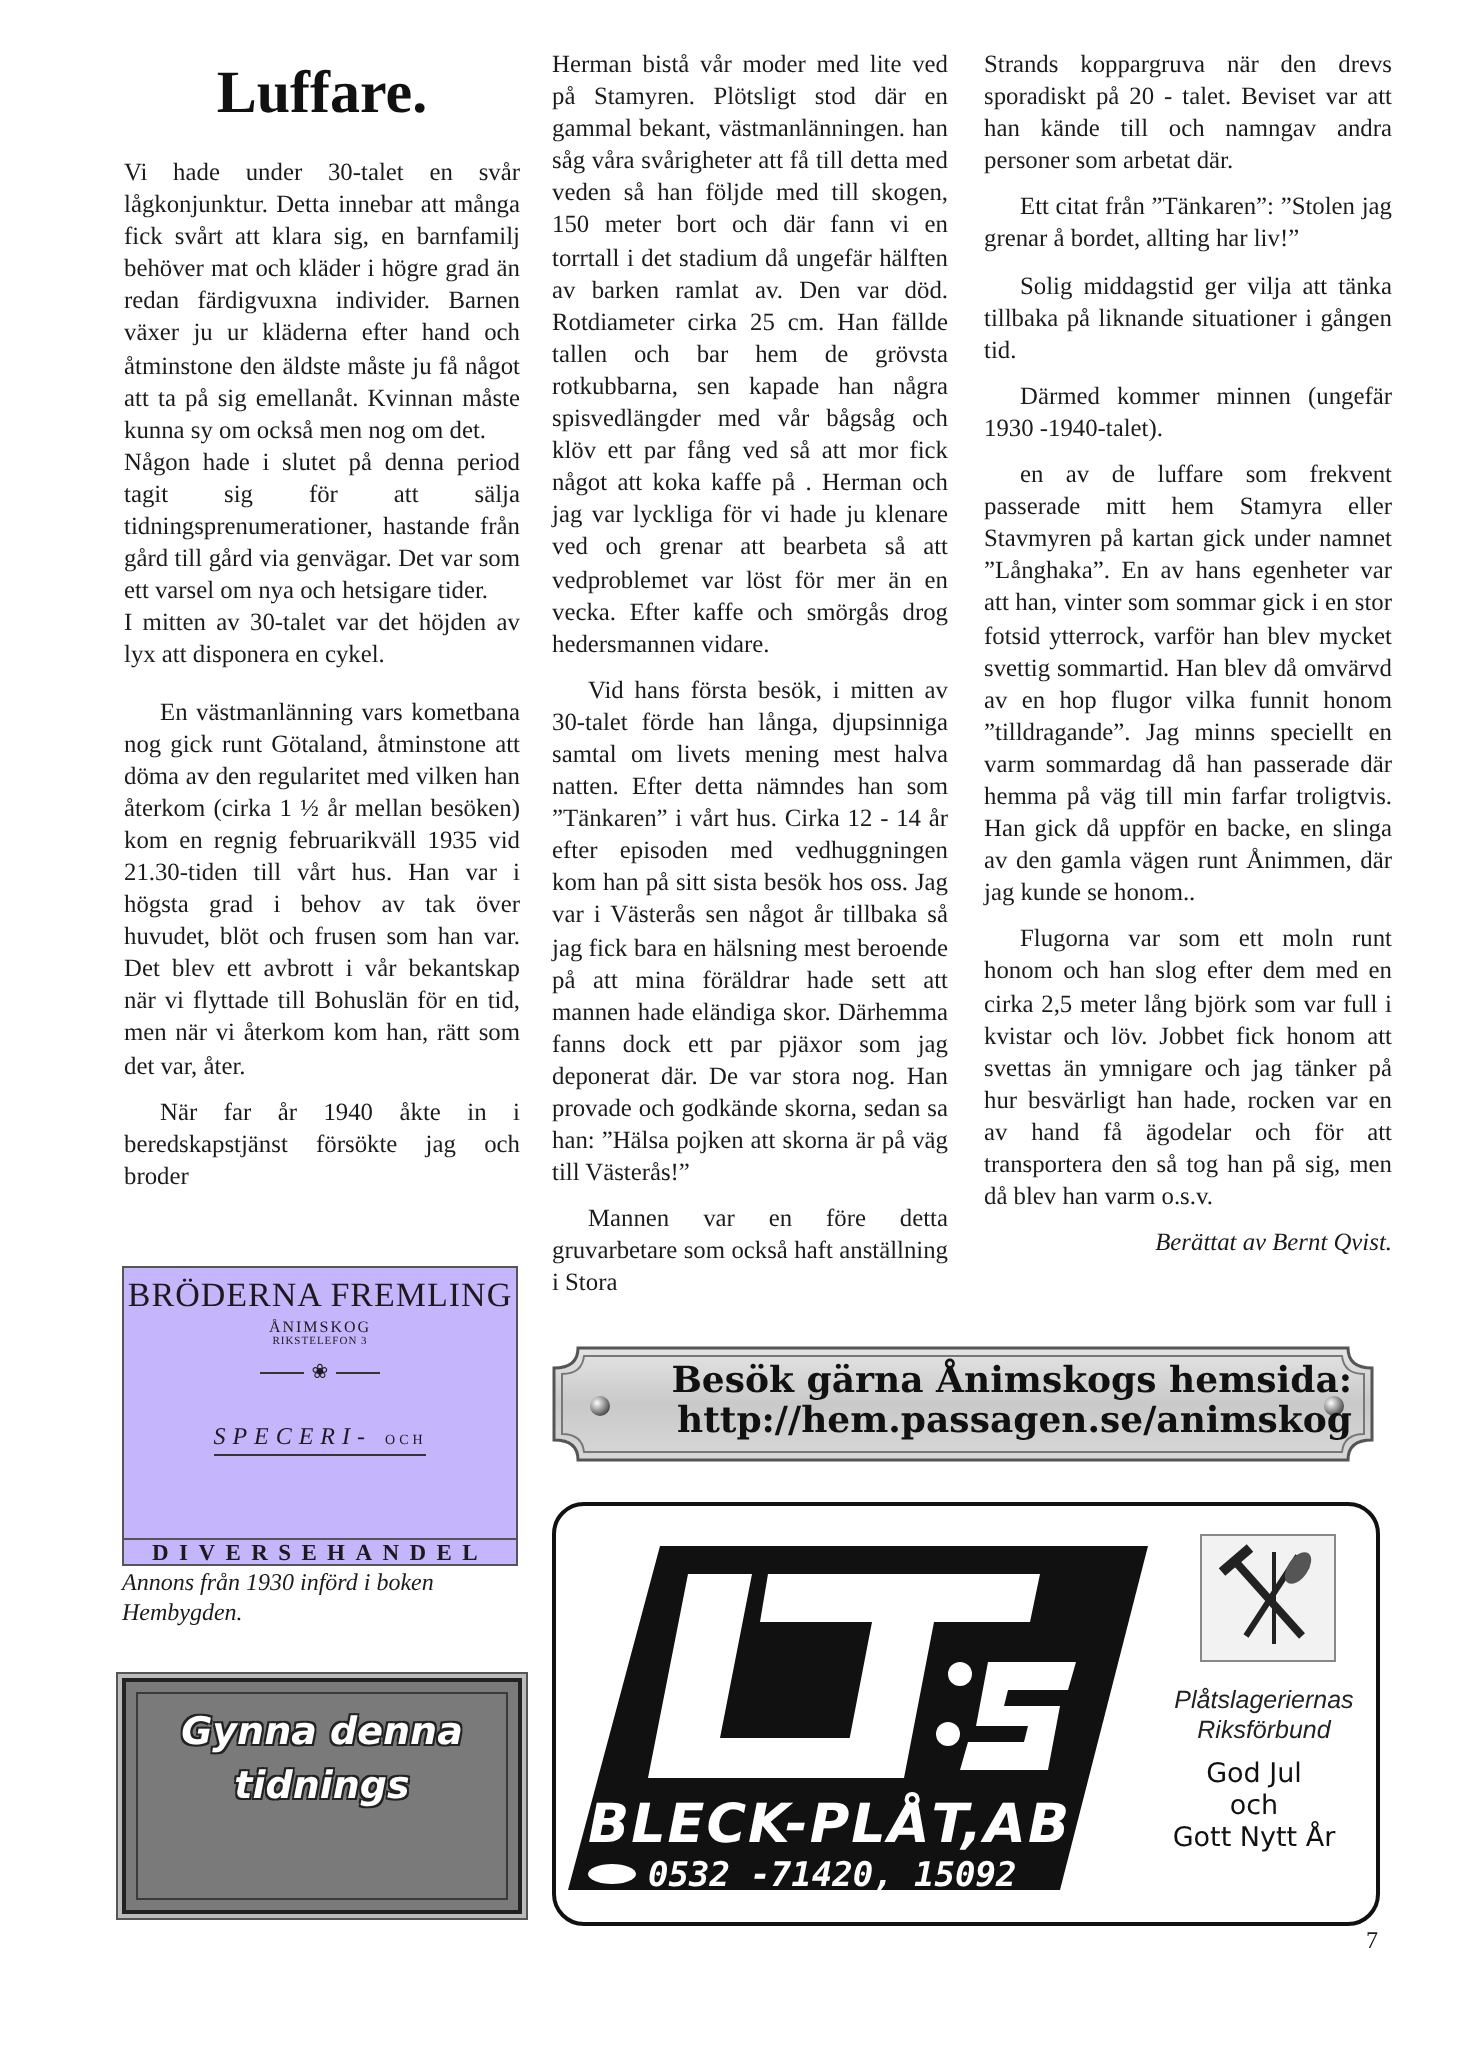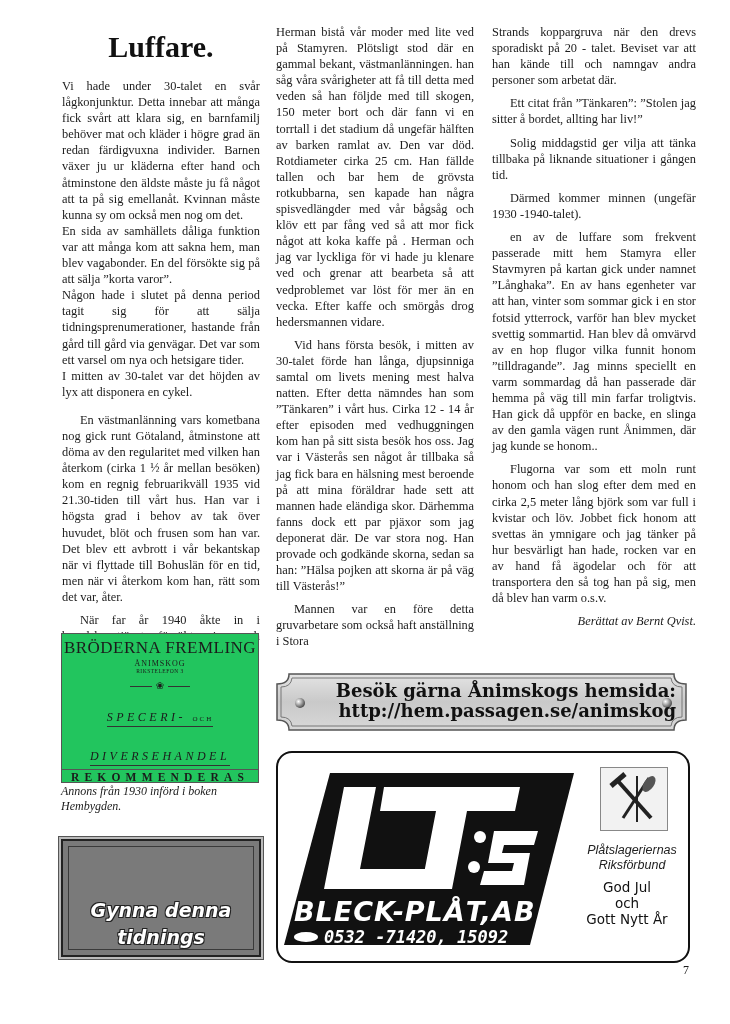--- a/index.html
+++ b/index.html
@@ -66,7 +66,7 @@
 
 <div id="col3" class="col">
   <p>Strands koppargruva när den drevs sporadiskt på 20 - talet. Beviset var att han kände till och namngav andra personer som arbetat där.</p>
-  <p class="ind">Ett citat från ”Tänkaren”: ”Stolen jag sitter å bordet, allting har liv!”</p>
+  <p class="ind">Ett citat från ”Tänkaren”: ”Stolen jag grenar å bordet, allting har liv!”</p>
   <p class="ind">Solig middagstid ger vilja att tänka tillbaka på liknande situationer i gången tid.</p>
   <p class="ind">Därmed kommer minnen (ungefär 1930 -1940-talet).</p>
   <p class="ind">en av de luffare som frekvent passerade mitt hem Stamyra eller Stavmyren på kartan gick under namnet ”Långhaka”. En av hans egenheter var att han, vinter som sommar gick i en stor fotsid ytterrock, varför han blev mycket svettig sommartid. Han blev då omvärvd av en hop flugor vilka funnit honom ”tilldragande”. Jag minns speciellt en varm sommardag då han passerade där hemma på väg till min farfar troligtvis. Han gick då uppför en backe, en slinga av den gamla vägen runt Ånimmen, där jag kunde se honom..</p>

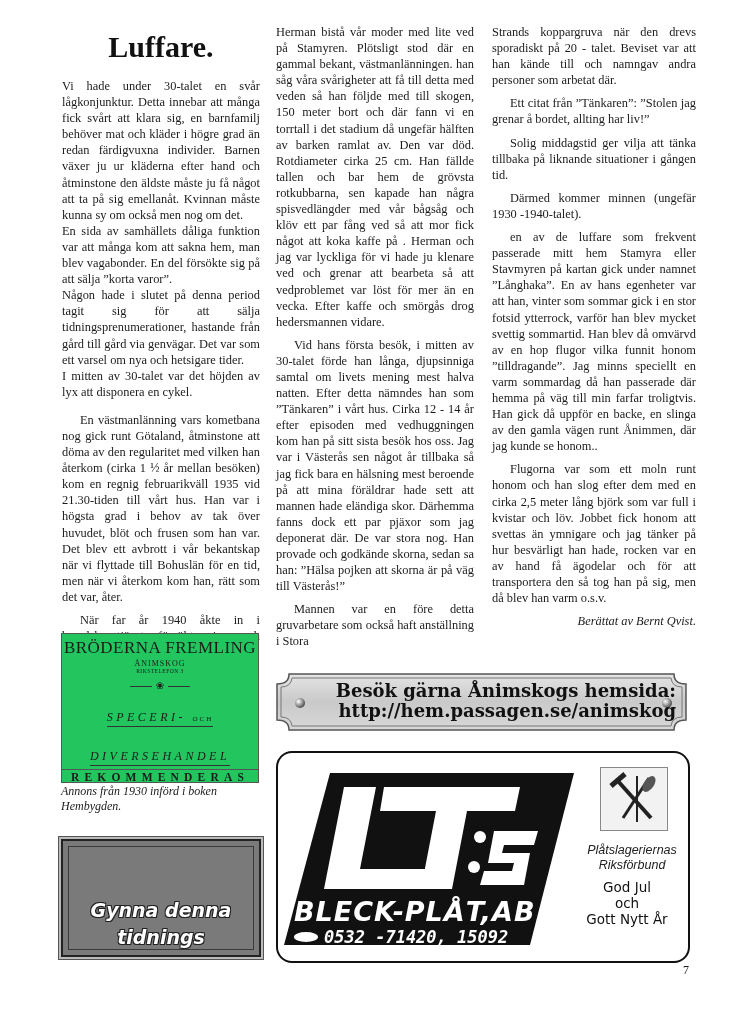--- a/index.html
+++ b/index.html
@@ -51,7 +51,6 @@
 <div id="col1" class="col">
   <div class="title">Luffare.</div>
   <p class="tight">Vi hade under 30-talet en svår lågkonjunktur. Detta innebar att många fick svårt att klara sig, en barnfamilj behöver mat och kläder i högre grad än redan färdigvuxna individer. Barnen växer ju ur kläderna efter hand och åtminstone den äldste måste ju få något att ta på sig emellanåt. Kvinnan måste kunna sy om också men nog om det.</p>
-  <p class="tight">En sida av samhällets dåliga funktion var att många kom att sakna hem, man blev vagabonder. En del försökte sig på att sälja ”korta varor”.</p>
   <p class="tight">Någon hade i slutet på denna period tagit sig för att sälja tidningsprenumerationer, hastande från gård till gård via genvägar. Det var som ett varsel om nya och hetsigare tider.</p>
   <p>I mitten av 30-talet var det höjden av lyx att disponera en cykel.</p>
   <p class="ind" style="margin-top:12px">En västmanlänning vars kometbana nog gick runt Götaland, åtminstone att döma av den regularitet med vilken han återkom (cirka 1 ½ år mellan besöken) kom en regnig februarikväll 1935 vid 21.30-tiden till vårt hus. Han var i högsta grad i behov av tak över huvudet, blöt och frusen som han var. Det blev ett avbrott i vår bekantskap när vi flyttade till Bohuslän för en tid, men när vi återkom kom han, rätt som det var, åter.</p>

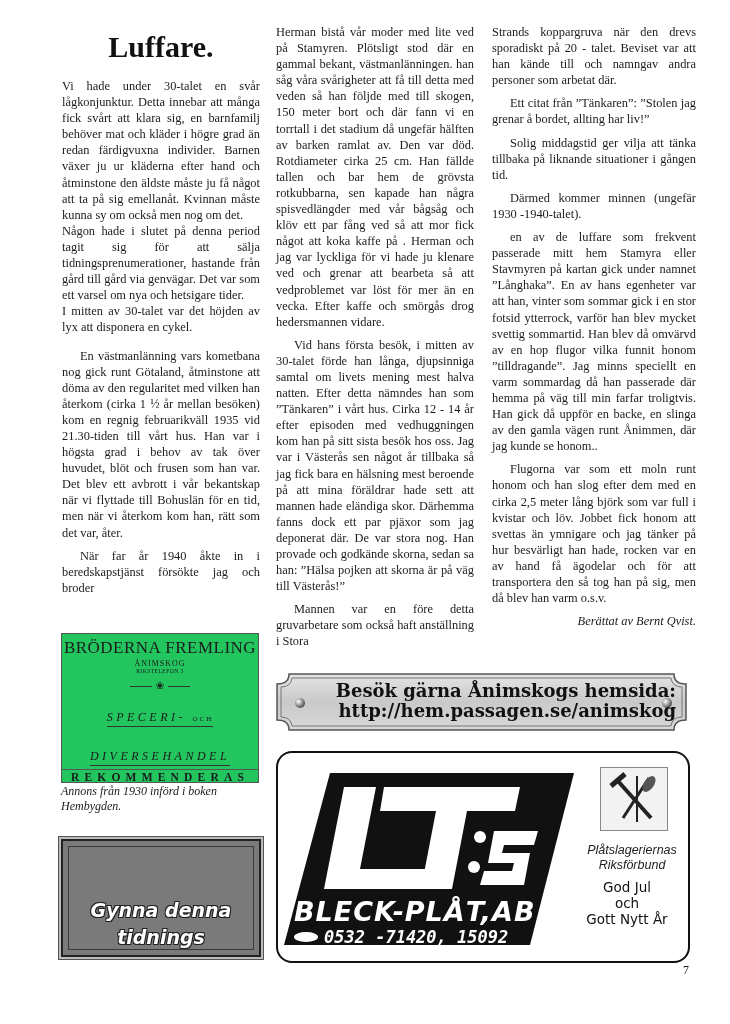--- a/index.html
+++ b/index.html
@@ -15,7 +15,7 @@
   .byline { font-style:italic; text-align:right; margin-top:4px; }
 
   
-  #fremling { position:absolute; left:61px; top:633px; width:196px; height:148px; border:1px solid #555; background:#22c55e; text-align:center; font-family:"Liberation Serif", serif; }
+  #fremling { position:absolute; left:61px; top:633px; width:196px; height:148px; border:1px solid #555; background:#c4b5fd; text-align:center; font-family:"Liberation Serif", serif; }
   #fremling .name { font-size:17px; letter-spacing:0.5px; margin-top:4px; }
   #fremling .place { font-size:8px; letter-spacing:1px; margin-top:1px; }
   #fremling .phone { font-size:5.5px; letter-spacing:0.5px; }

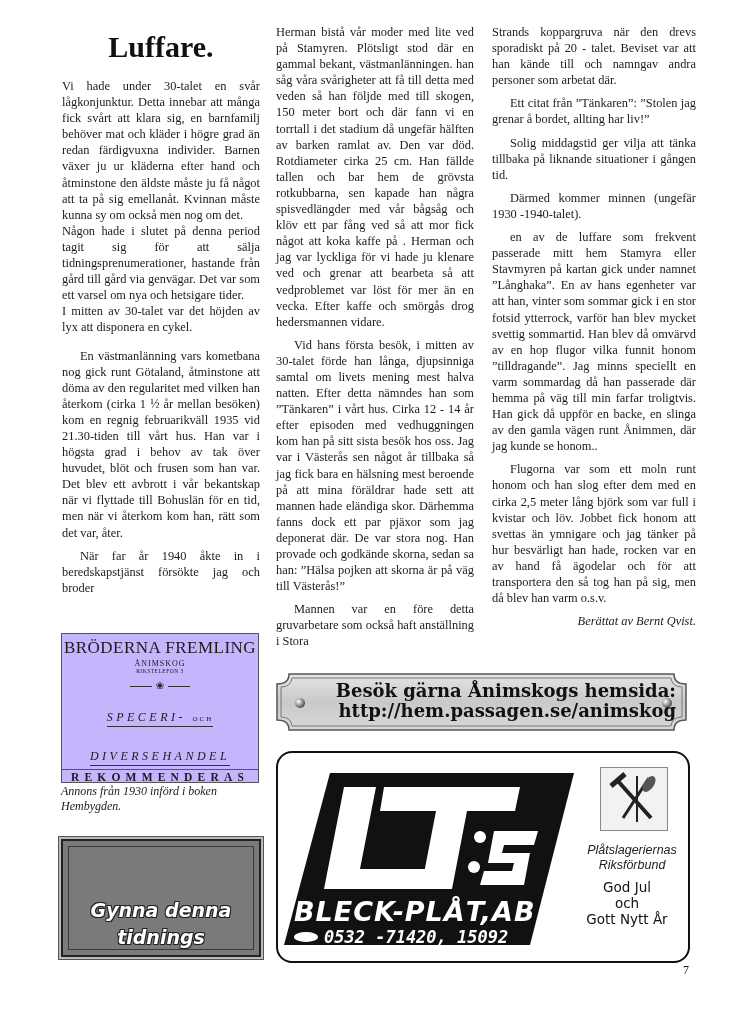--- a/index.html
+++ b/index.html
@@ -81,7 +81,6 @@
     <span class="line"></span><span>❀</span><span class="line"></span>
   </div>
   <div><span class="shop"><span>SPECERI-</span> <small>OCH</small></span></div>
-  <div><span class="shop">DIVERSEHANDEL</span></div>
   <div class="rek">REKOMMENDERAS</div>
 </div>
 <div id="fremling-caption">Annons från 1930 införd i boken Hembygden.</div>

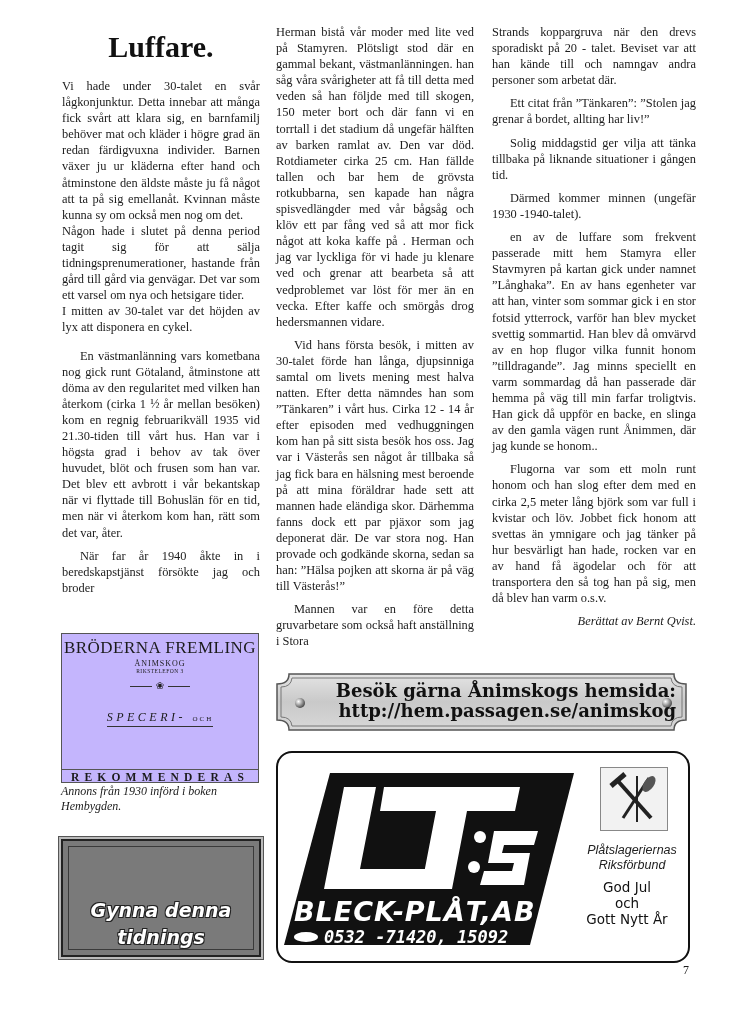--- a/index.html
+++ b/index.html
@@ -81,7 +81,7 @@
     <span class="line"></span><span>❀</span><span class="line"></span>
   </div>
   <div><span class="shop"><span>SPECERI-</span> <small>OCH</small></span></div>
-  <div class="rek">REKOMMENDERAS</div>
+  <div class="rek">DIVERSEHANDEL</div>
 </div>
 <div id="fremling-caption">Annons från 1930 införd i boken Hembygden.</div>
 

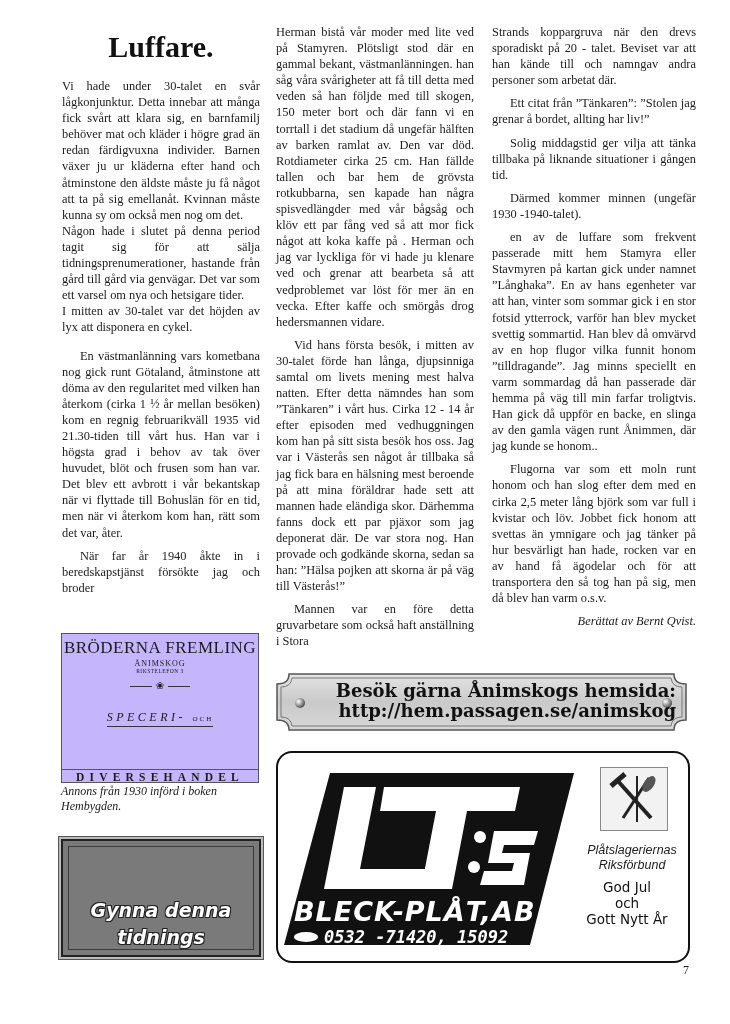--- a/index.html
+++ b/index.html
@@ -41,7 +41,7 @@
   
   #gynna { position:absolute; left:61px; top:839px; width:196px; height:114px; background:#7a7a7a; border:2px solid #222; box-shadow:0 0 0 2px #bbb, 0 0 0 3px #555; }
   #gynna .inner { position:absolute; inset:5px; border:1px solid #3a3a3a; }
-  #gynna .txt { position:absolute; left:0; right:0; top:12px; text-align:center; font-family:"DejaVu Sans", sans-serif; font-weight:bold; font-style:italic; font-size:19px; line-height:27px; color:#fff; text-shadow:1px 1px 0 #222, -1px -1px 0 #222, 1px -1px 0 #222, -1px 1px 0 #222;margin-top:44px; }
+  #gynna .txt { position:absolute; left:0; right:0; top:12px; text-align:center; font-family:"DejaVu Sans", sans-serif; font-weight:bold; font-style:italic; font-size:19px; line-height:27px; color:#fff; text-shadow:1px 1px 0 #222, -1px -1px 0 #222, 1px -1px 0 #222, -1px 1px 0 #222; }
 
   #pagenum { position:absolute; left:683px; top:963px; font-size:12px; }
 </style>

